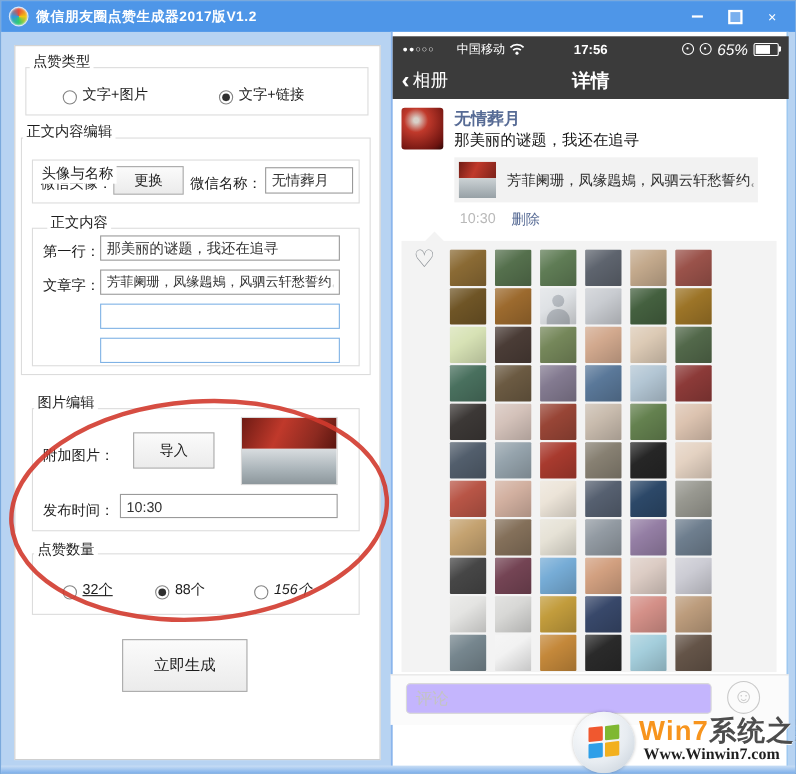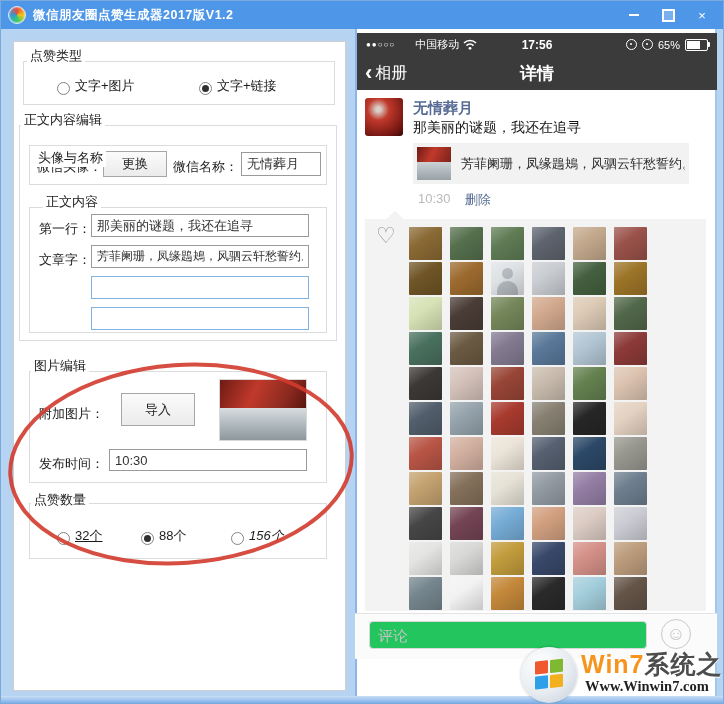--- a/index.html
+++ b/index.html
@@ -45,7 +45,7 @@
   .status-right{margin-left:auto;display:flex;align-items:center;gap:5px;z-index:2;}
   .ring{width:11px;height:11px;border:1.5px solid #fff;border-radius:50%;box-sizing:border-box;position:relative;}
   .ring::after{content:"";position:absolute;left:3px;top:3px;width:2px;height:2px;background:#fff;border-radius:50%;}
-  .batt-pct{font-size:11px;}
+  .batt-pct{font-size:14px;font-style:italic;}
   .battery{width:21px;height:10px;border:1px solid #fff;border-radius:2px;position:relative;}
   .battery i{position:absolute;left:1px;top:1px;bottom:1px;width:64%;background:#fff;}
   .battery::after{content:"";position:absolute;right:-3px;top:2.5px;width:2px;height:5px;background:#fff;border-radius:0 1px 1px 0;}

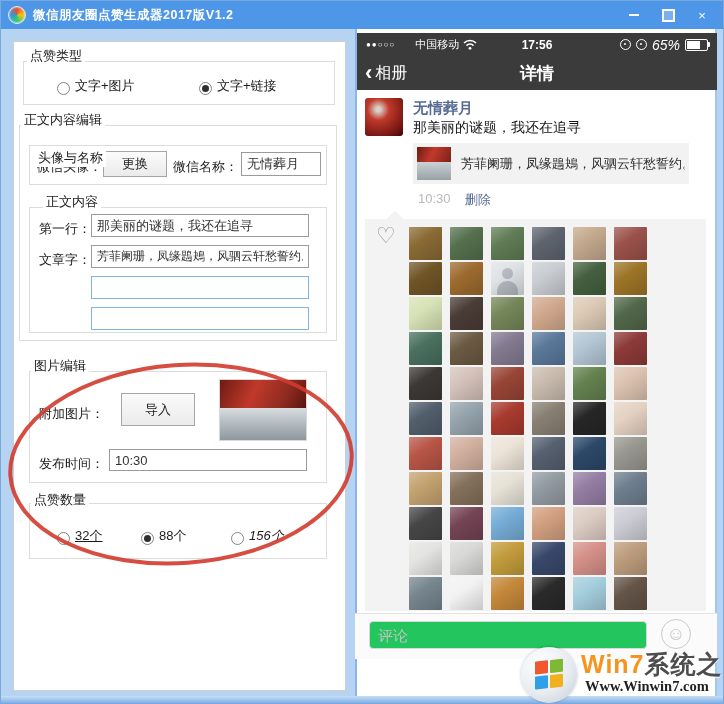--- a/index.html
+++ b/index.html
@@ -174,6 +174,7 @@
     <span>156个</span>
   </div>
 
+  <div class="btn" style="left:110px;top:580px;width:114px;height:48px;font-size:14px;">立即生成</div>
 
   <svg class="red-ellipse" width="364" height="230">
     <ellipse cx="180" cy="113" rx="171" ry="99" fill="none" stroke="#d23a2e" stroke-width="4" opacity="0.9" transform="rotate(-4 180 113)"></ellipse>

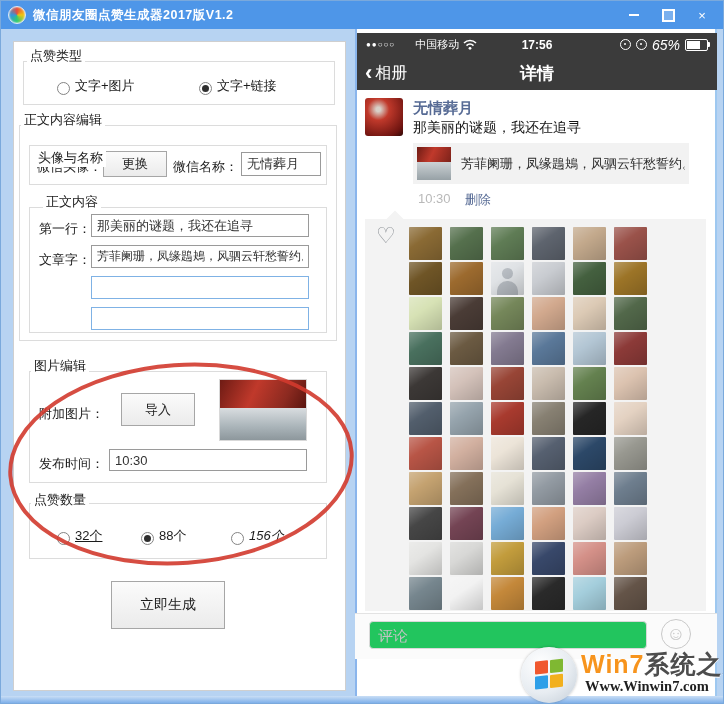--- a/index.html
+++ b/index.html
@@ -80,7 +80,7 @@
   
   .comment-bar{position:absolute;left:354px;top:612px;width:362px;height:46px;background:#fbfbfb;border-top:1px solid #e3e3e3;box-sizing:border-box;z-index:2;}
   .comment-input{position:absolute;left:14px;top:7px;width:278px;height:28px;border:1px solid #d9d9d9;border-radius:4px;
-    background:#22c55e;font-size:15px;padding:0 8px;box-sizing:border-box;color:#444;font-family:inherit;}
+    background:#c4b5fd;font-size:15px;padding:0 8px;box-sizing:border-box;color:#444;font-family:inherit;}
   .comment-input::placeholder{color:#c3c3c3;}
   .smiley{position:absolute;right:26px;top:5px;width:30px;height:30px;border:1.5px solid #c9c9c9;border-radius:50%;
     display:flex;align-items:center;justify-content:center;color:#c9c9c9;font-size:19px;box-sizing:border-box;}

